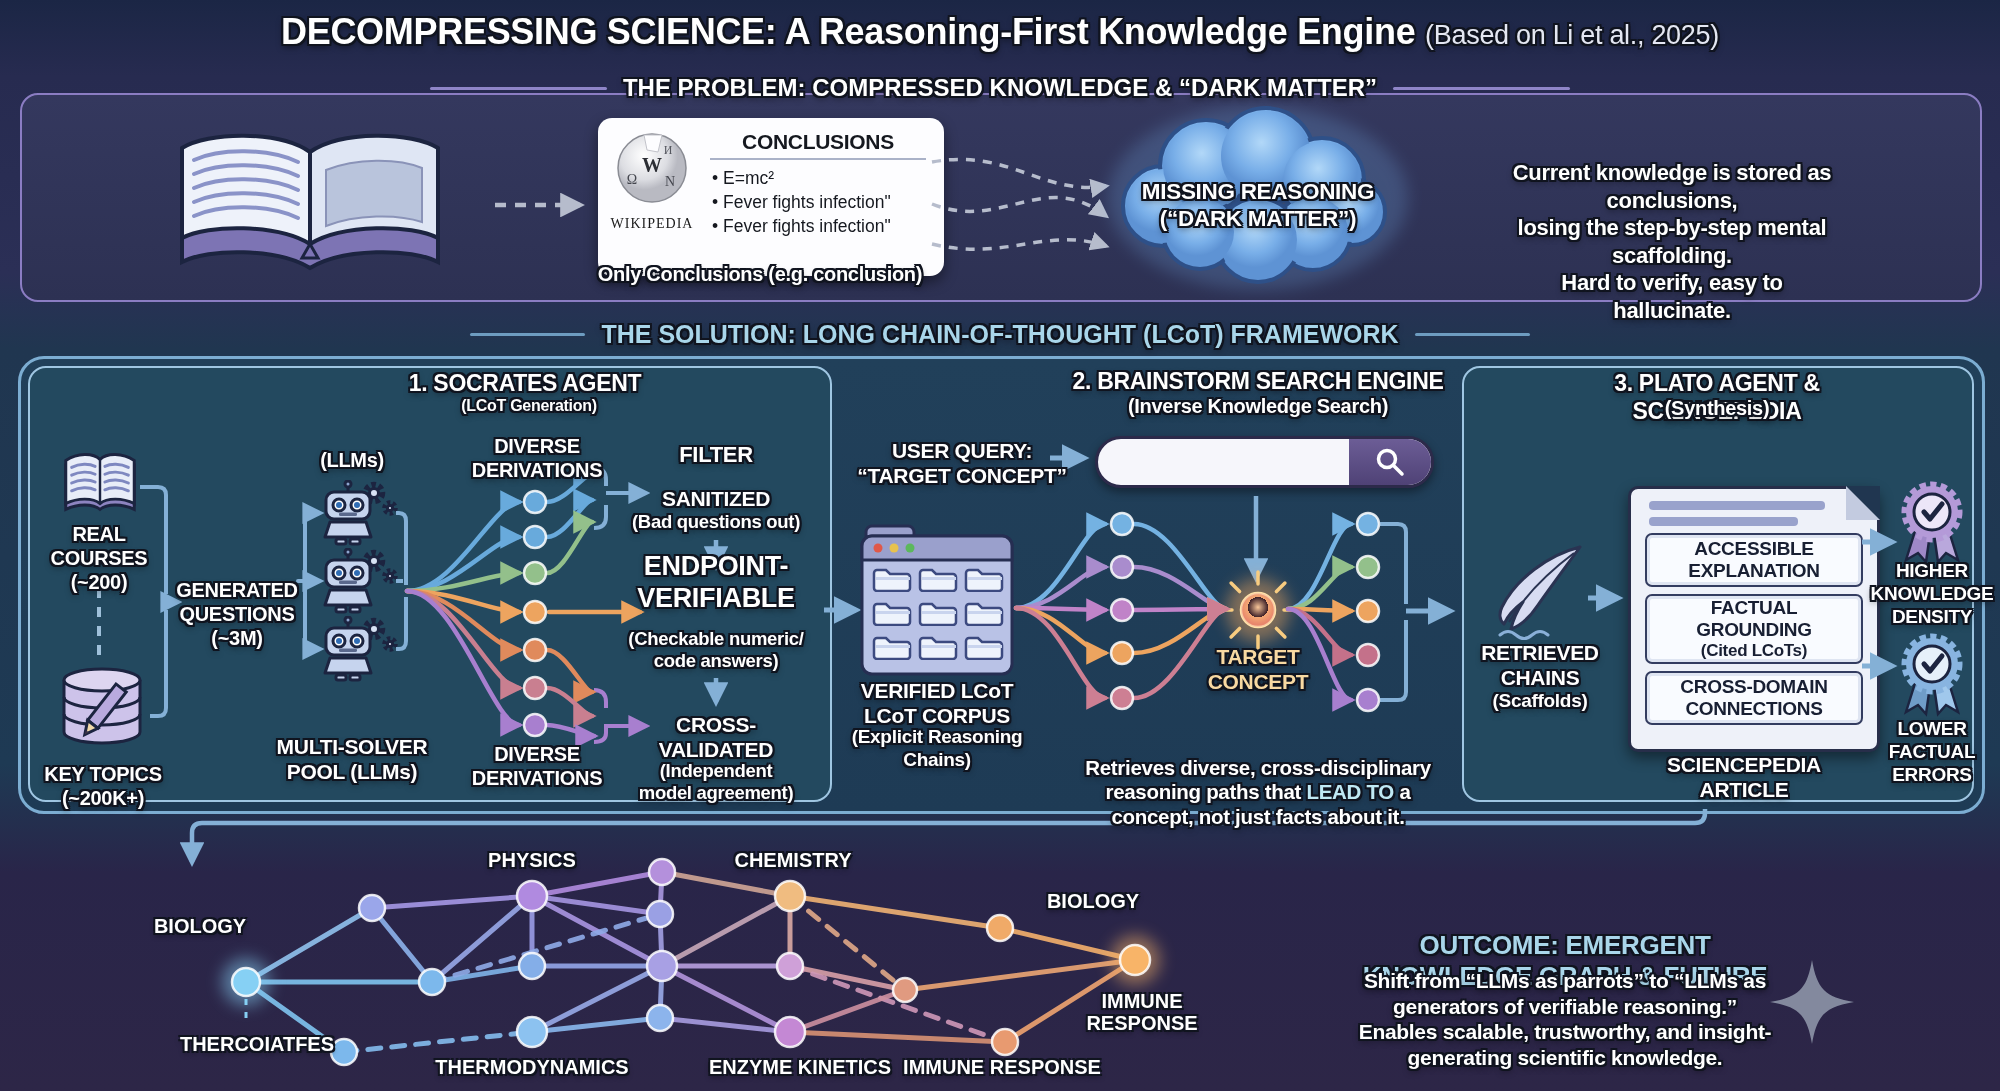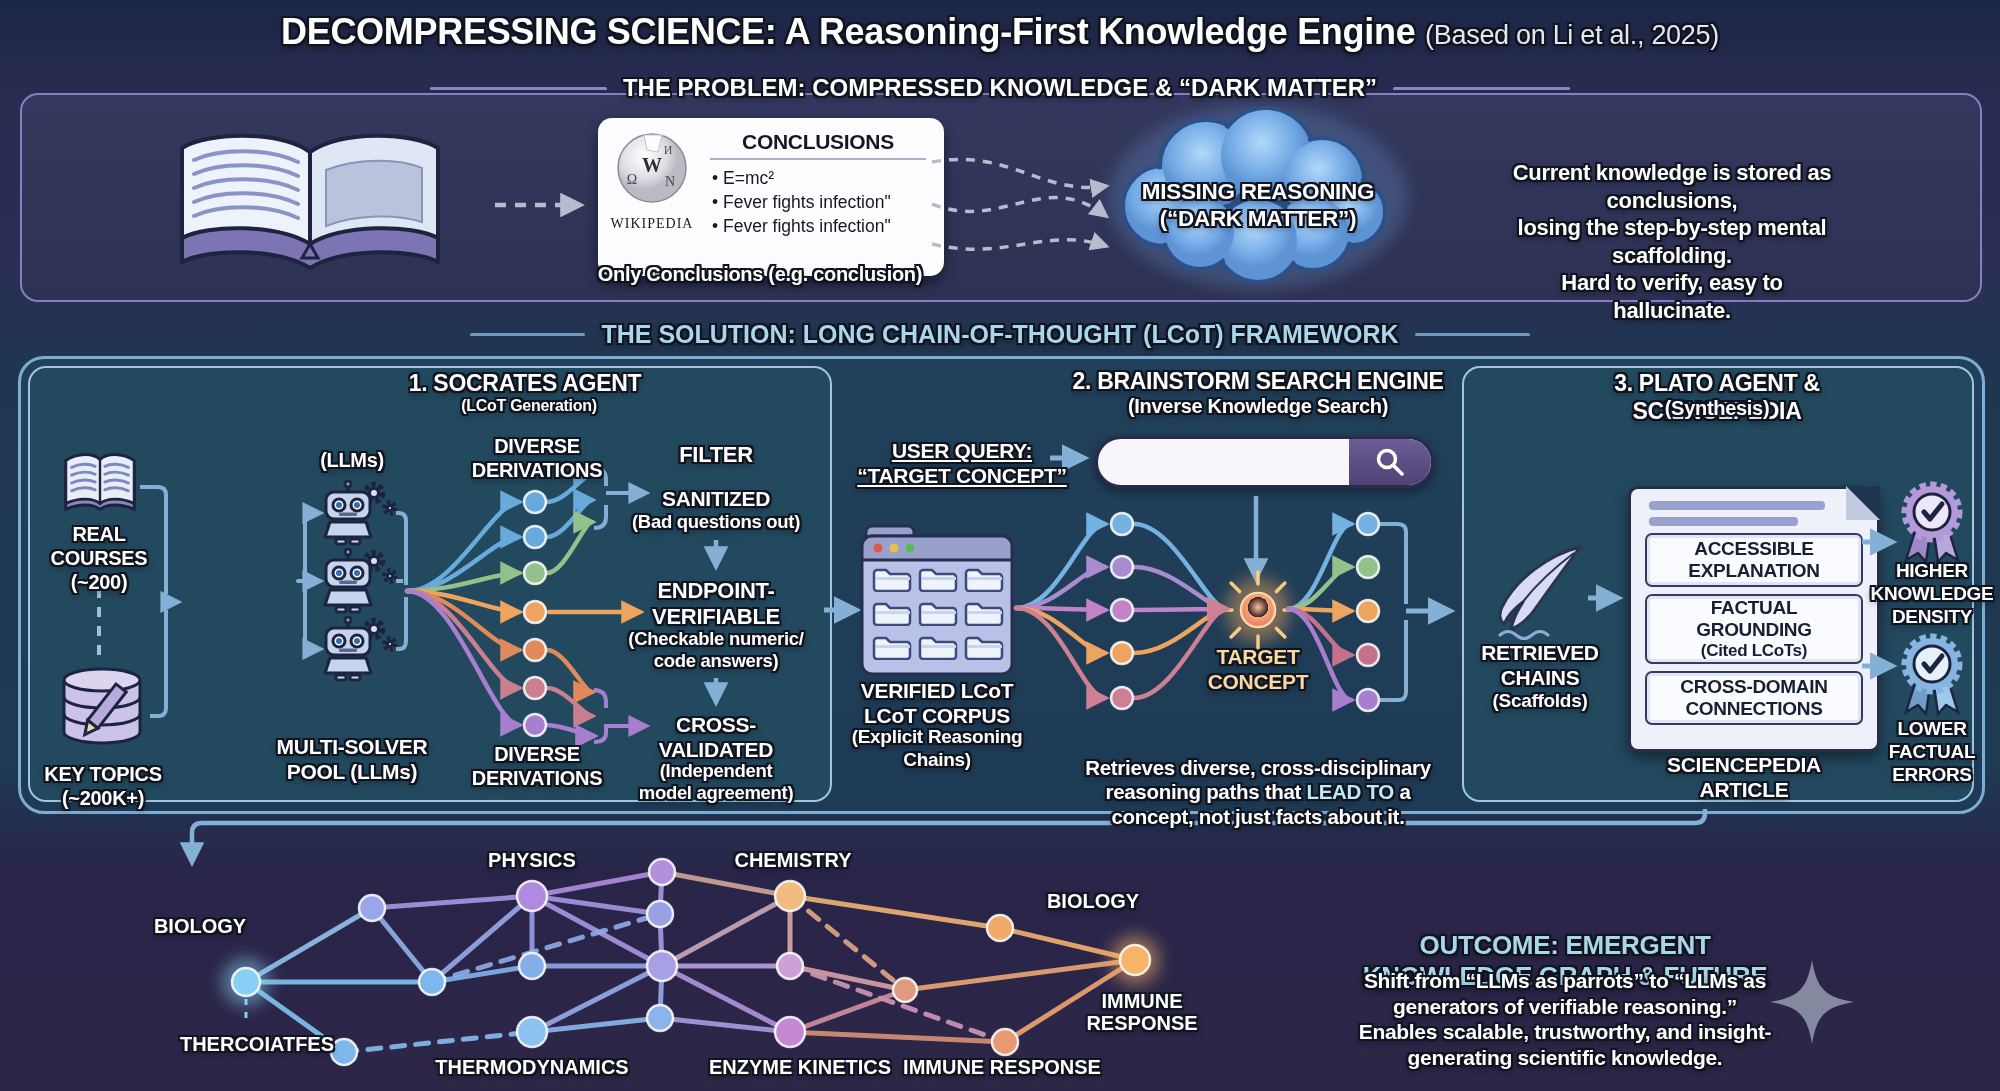--- a/index.html
+++ b/index.html
@@ -128,7 +128,7 @@
 
   <div class="t outl" style="left:1258px;top:368px;font-size:23px;">2. BRAINSTORM SEARCH ENGINE</div>
   <div class="t outl" style="left:1258px;top:394px;font-size:20px;font-weight:600;">(Inverse Knowledge Search)</div>
-  <div class="t outl" style="left:962px;top:438px;font-size:21px;text-decoration:underline;">USER QUERY:
+  <div class="t outl" style="left:962px;top:438px;font-size:21px;">USER QUERY:
 “TARGET CONCEPT”</div>
 
   <div class="card" id="search-bar" style="left:1095px;top:436px;width:333px;height:46px;">

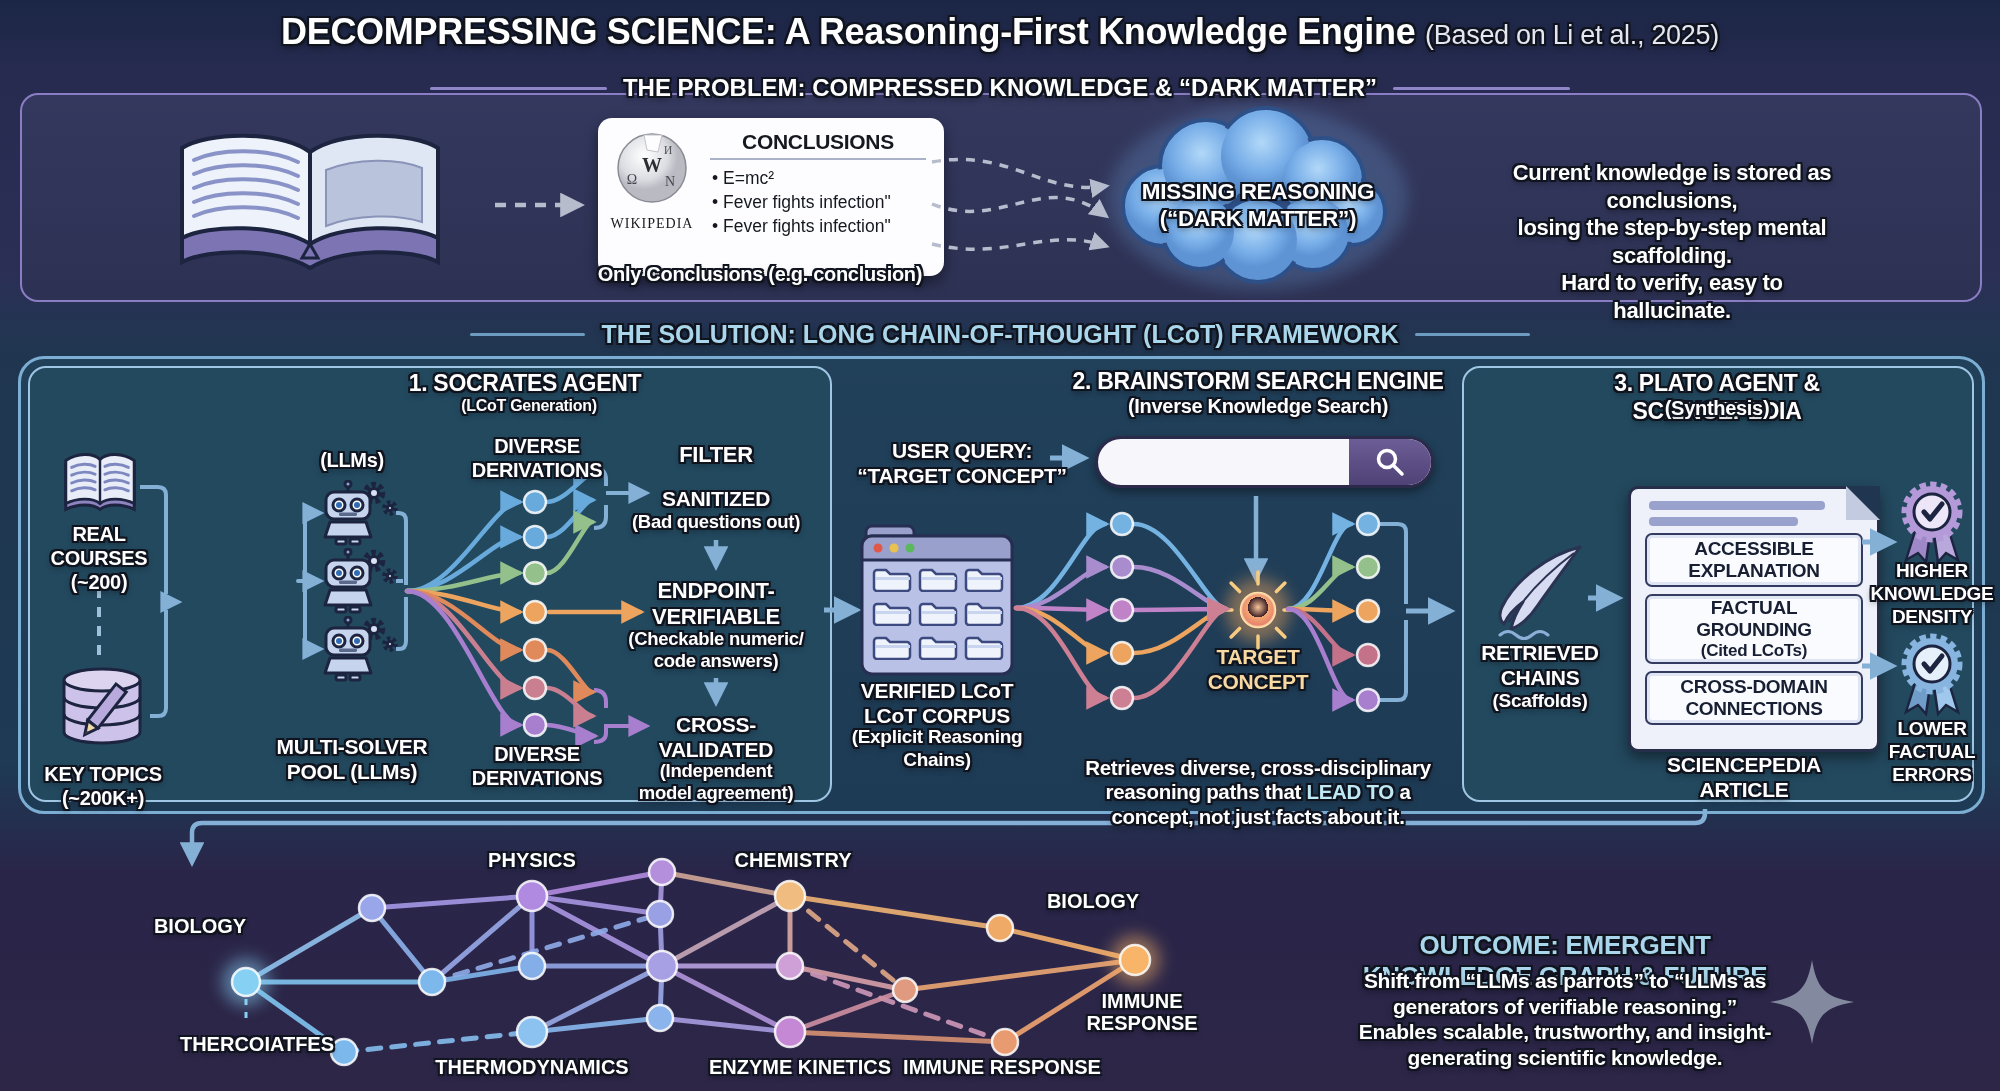--- a/index.html
+++ b/index.html
@@ -117,7 +117,7 @@
   <div class="t outl" style="left:716px;top:442px;font-size:22px;">FILTER</div>
   <div class="t outl" style="left:716px;top:486px;font-size:21px;">SANITIZED</div>
   <div class="t outl" style="left:716px;top:511px;font-size:18.5px;font-weight:600;">(Bad questions out)</div>
-  <div class="t outl" style="left:716px;top:578px;font-size:22px;">ENDPOINT-
+  <div class="t outl" style="left:716px;top:550px;font-size:27px;">ENDPOINT-
 VERIFIABLE</div>
   <div class="t outl" style="left:716px;top:628px;font-size:18.5px;font-weight:600;">(Checkable numeric/
 code answers)</div>

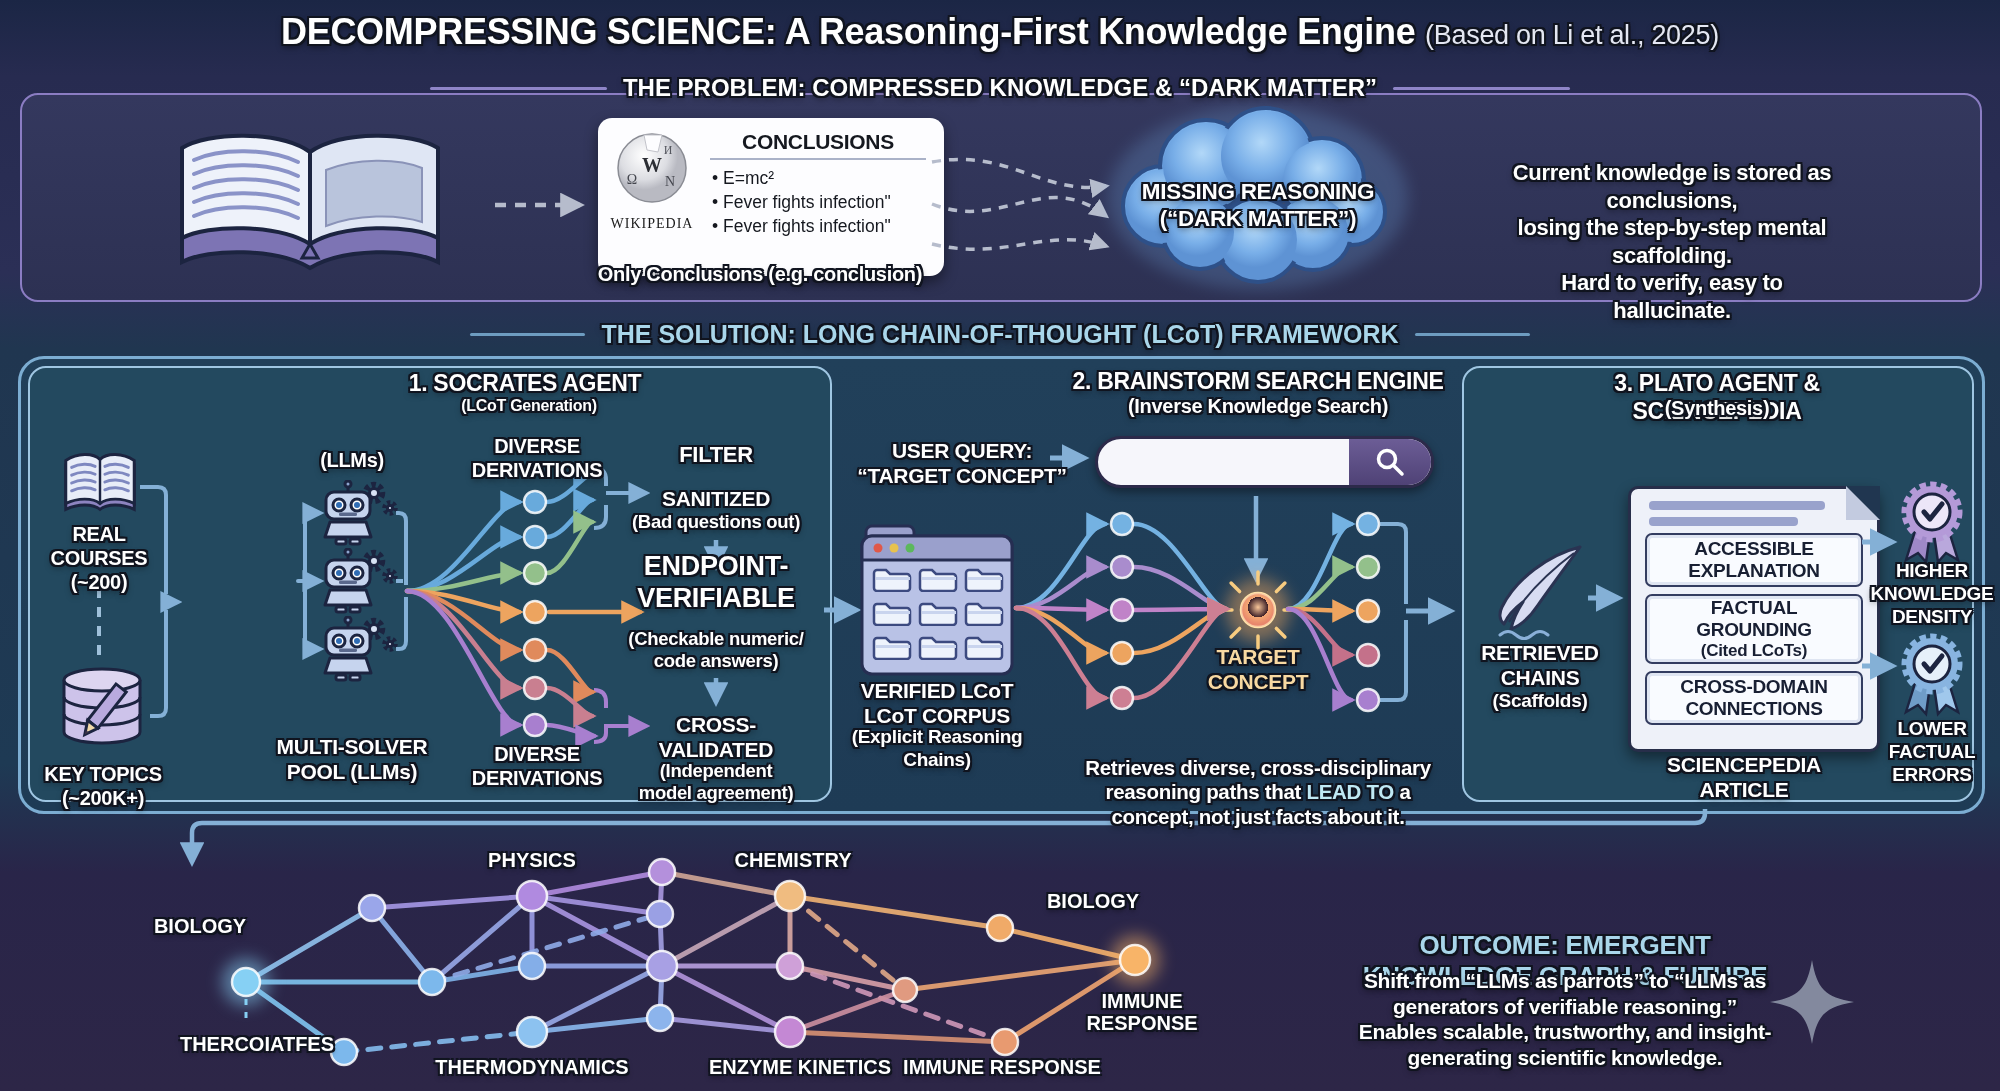--- a/index.html
+++ b/index.html
@@ -107,6 +107,9 @@
 (~200)</div>
   <div class="t outl" style="left:103px;top:762px;font-size:20px;">KEY TOPICS
 (~200K+)</div>
+  <div class="t outl" style="left:237px;top:578px;font-size:20px;">GENERATED
+QUESTIONS
+(~3M)</div>
   <div class="t outl" style="left:352px;top:448px;font-size:20px;">(LLMs)</div>
   <div class="t outl" style="left:352px;top:734px;font-size:21px;">MULTI-SOLVER
 POOL (LLMs)</div>

